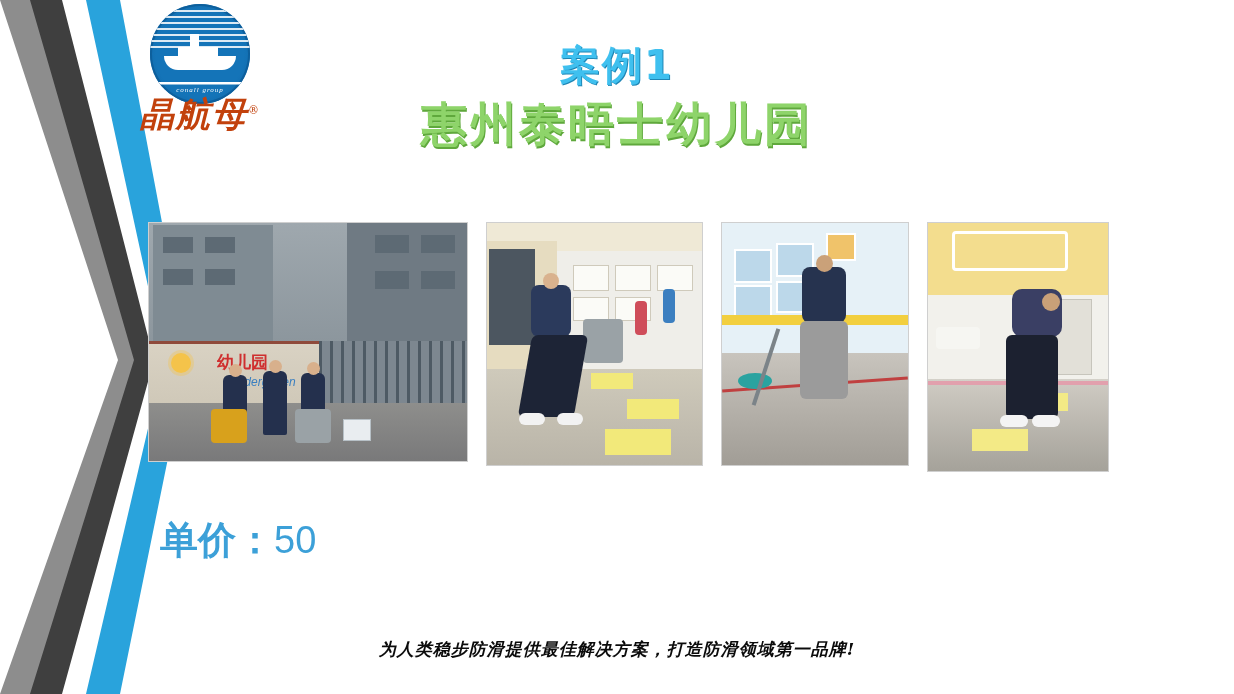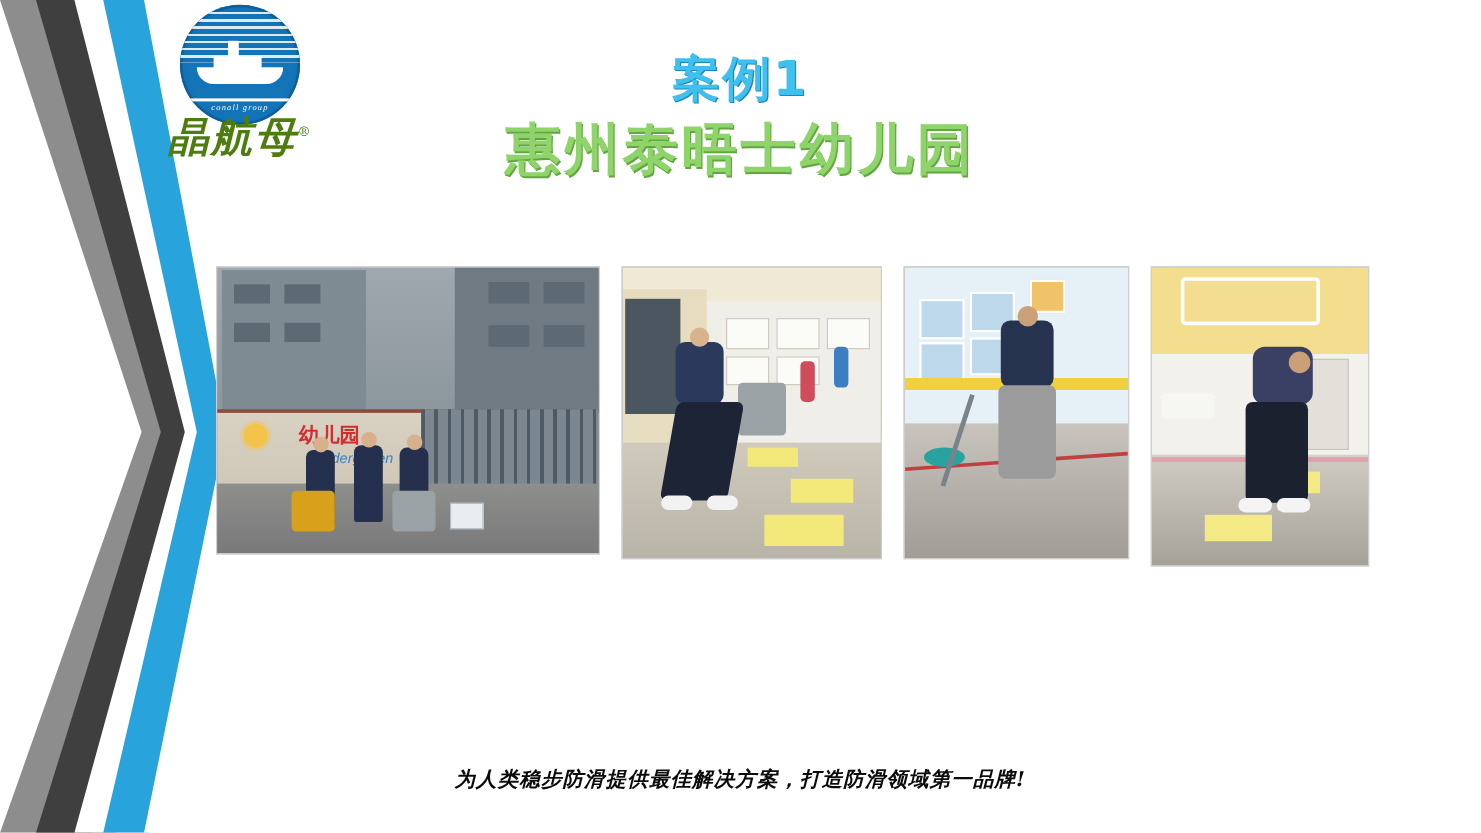--- a/index.html
+++ b/index.html
@@ -64,7 +64,7 @@
     position:absolute;left:0;top:88px;width:160px;
     font-family:"DejaVu Serif", serif;
     font-weight:bold;font-style:italic;
-    font-size:34px;color:#4d7c0f;letter-spacing:2px;
+    font-size:34px;color:#c2410c;letter-spacing:2px;
     white-space:nowrap;
   }
   .logo-name .reg{

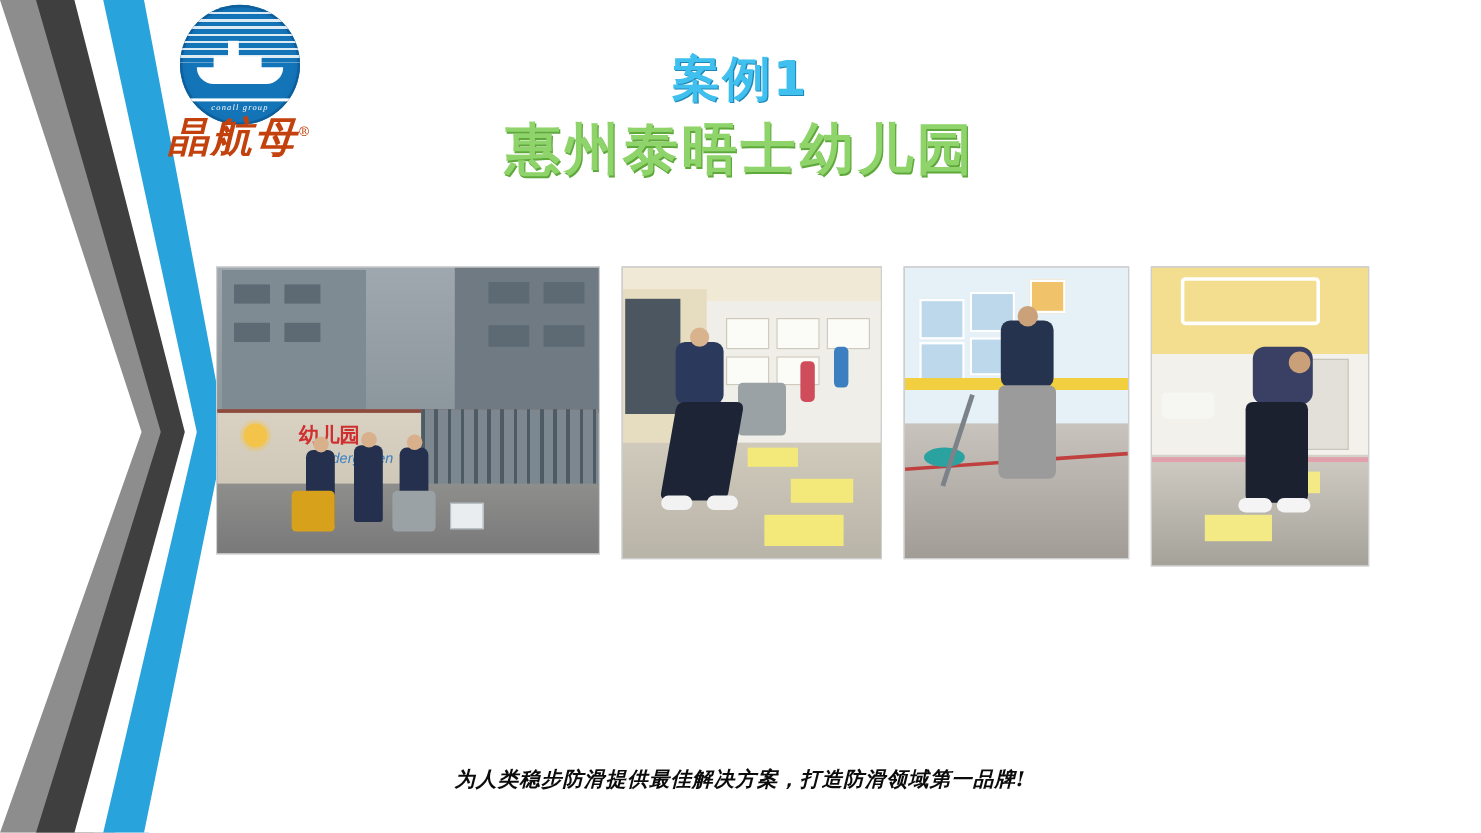--- a/index.html
+++ b/index.html
@@ -92,7 +92,7 @@
   
   .photos{
     position:absolute;left:148px;top:222px;
-    display:flex;align-items:flex-start;gap:18px;margin-left:32px;
+    display:flex;align-items:flex-start;gap:18px;
   }
   .photo{
     position:relative;overflow:hidden;border:1px solid #cfcfcf;

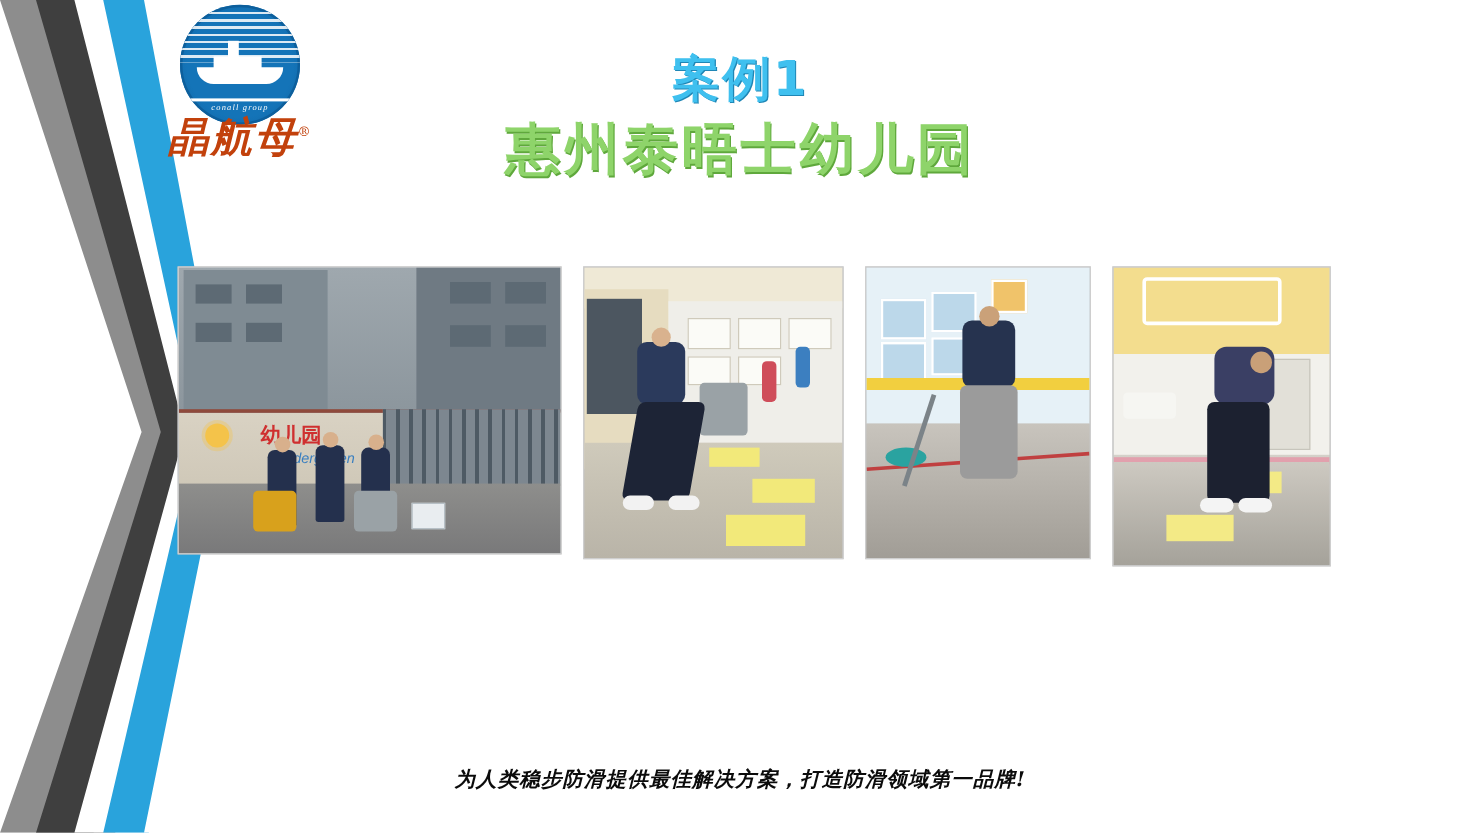--- a/index.html
+++ b/index.html
@@ -337,6 +337,9 @@
 </div>
 
 <div class="stats">
+  <div class="item">
+    <span>单价：</span><span class="num">50</span>
+  </div>
 </div>
 
 <div class="footer">为人类稳步防滑提供最佳解决方案，打造防滑领域第一品牌!</div>

